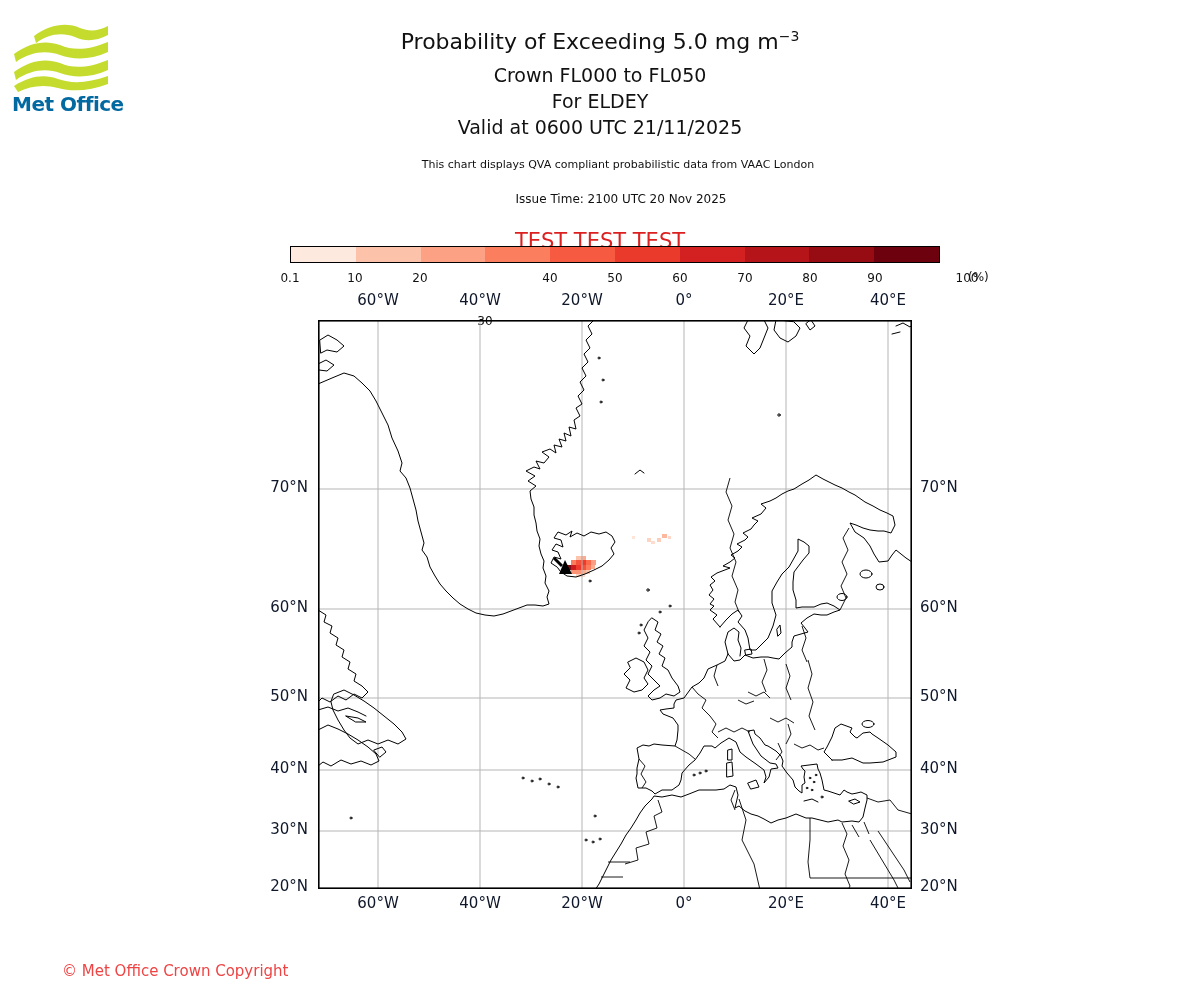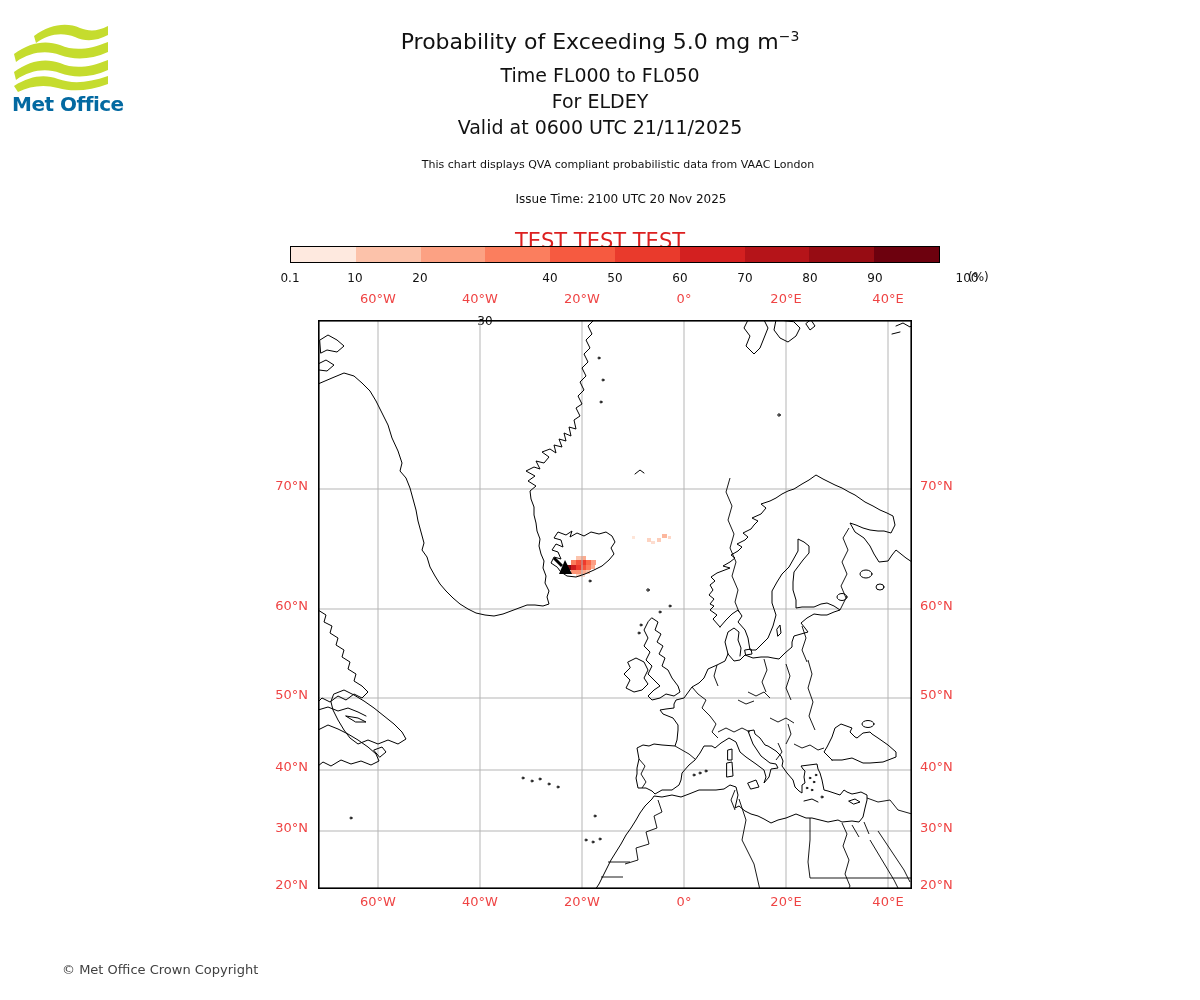--- a/index.html
+++ b/index.html
@@ -46,7 +46,7 @@
   </div>
 
   <div class="ctr" id="title"><span>Probability of Exceeding 5.0 mg m</span><sup>−3</sup></div>
-  <div class="ctr sub" id="sub1">Time FL000 to FL050</div>
+  <div class="ctr sub" id="sub1">Crown FL000 to FL050</div>
   <div class="ctr sub" id="sub2">For ELDEY</div>
   <div class="ctr sub" id="sub3">Valid at 0600 UTC 21/11/2025</div>
   <div class="ctr" id="qva">This chart displays QVA compliant probabilistic data from VAAC London</div>

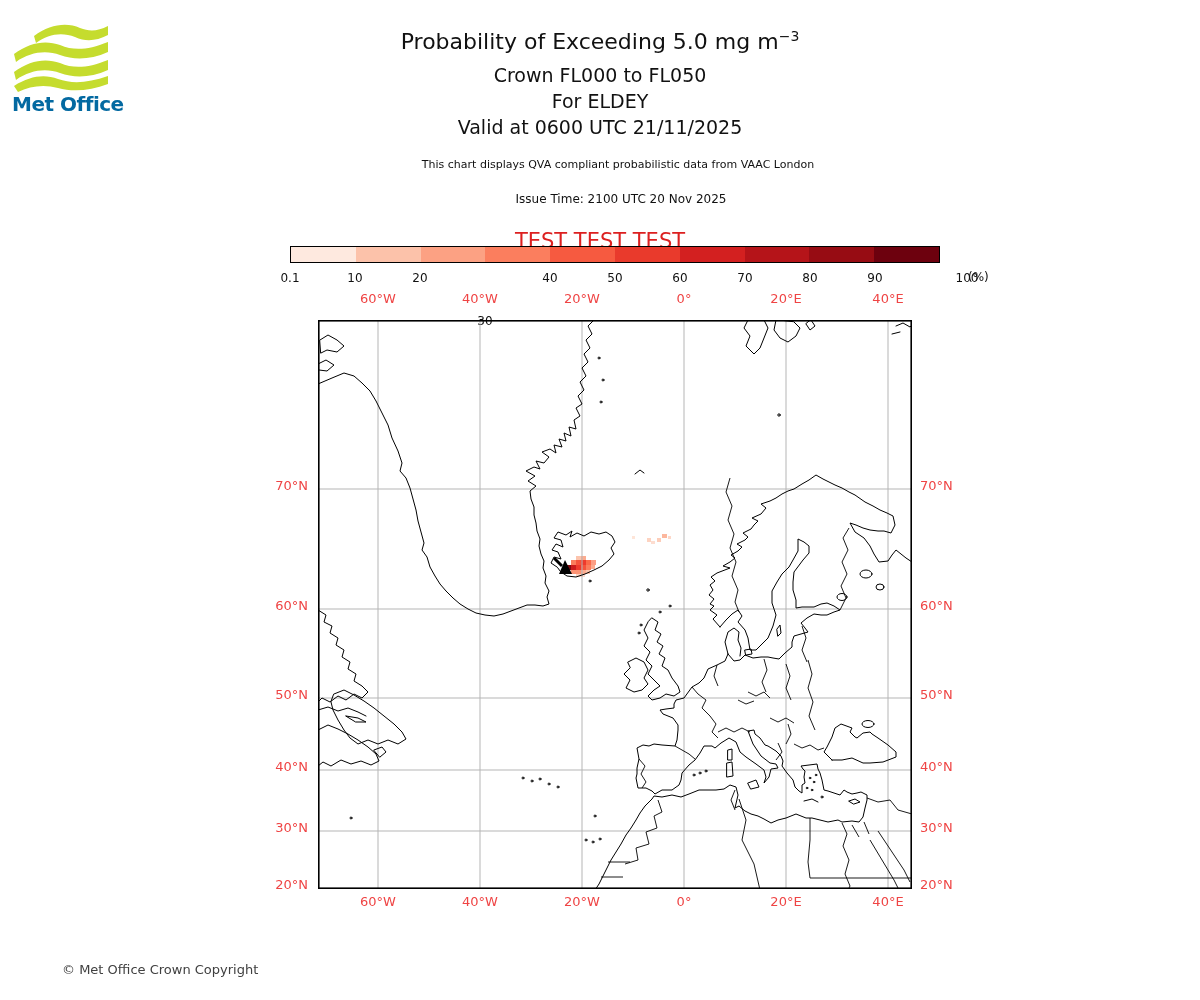--- a/index.html
+++ b/index.html
@@ -25,7 +25,7 @@
   
   #map-frame{position:absolute;left:318px;top:320px;width:594px;height:569px;}
   #map-svg{display:block;}
-  .maplabel{position:absolute;font-size:13px;color:#ef4444;white-space:nowrap;text-align:center;}
+  .maplabel{position:absolute;font-size:15px;color:#0f172a;white-space:nowrap;text-align:center;}
   .lon{transform:translateX(-50%);}
   #copyright{position:absolute;left:62px;top:962px;font-size:13px;color:#404040;}
 </style>

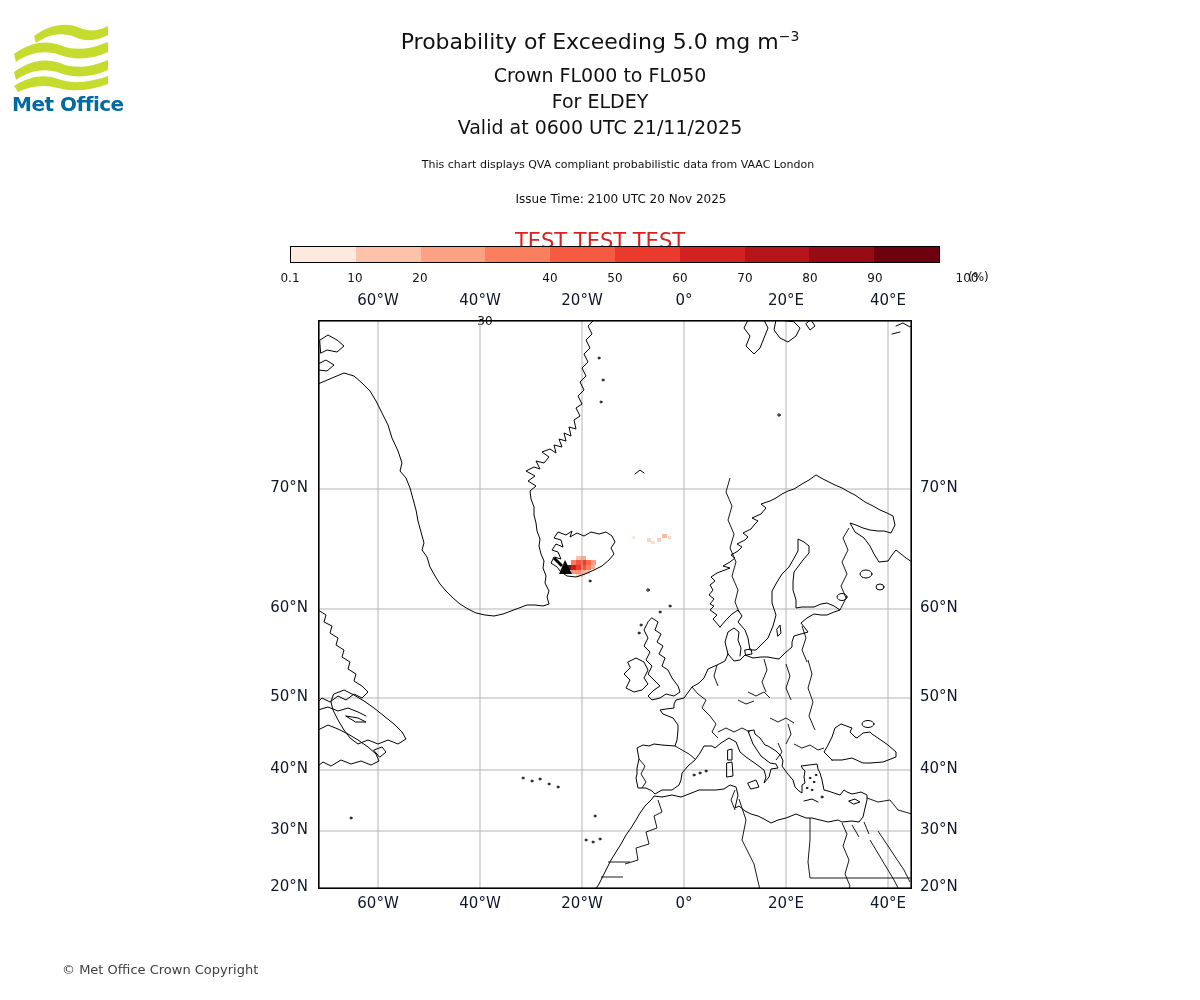--- a/index.html
+++ b/index.html
@@ -27,7 +27,7 @@
   #map-svg{display:block;}
   .maplabel{position:absolute;font-size:15px;color:#0f172a;white-space:nowrap;text-align:center;}
   .lon{transform:translateX(-50%);}
-  #copyright{position:absolute;left:62px;top:962px;font-size:13px;color:#404040;}
+  #copyright{position:absolute;left:62px;top:962px;font-size:15px;color:#ef4444;}
 </style>
 </head>
 <body>

